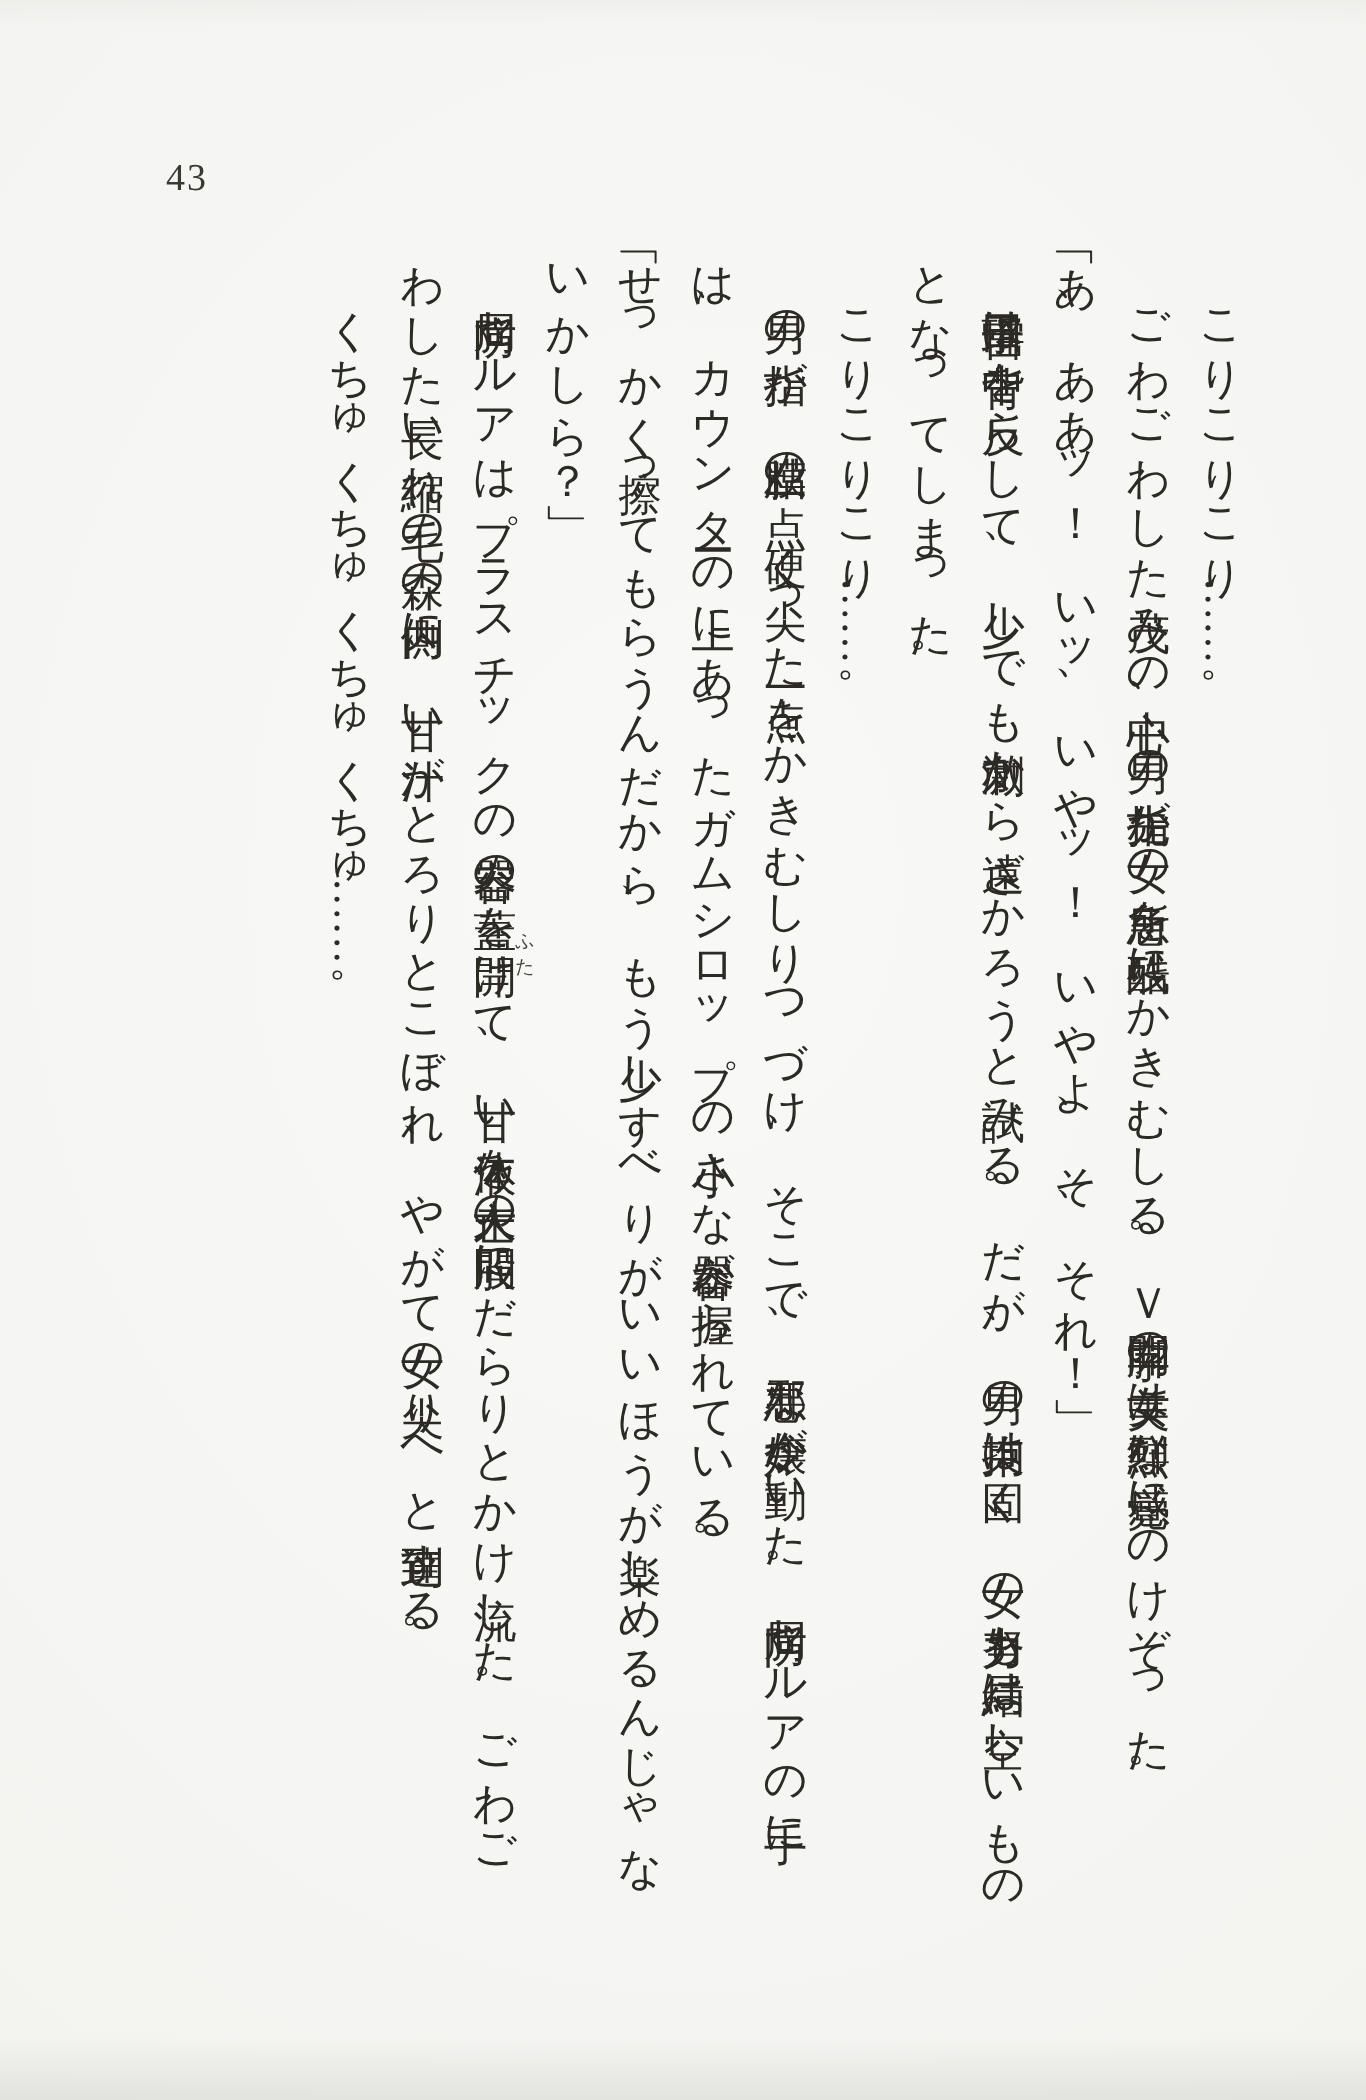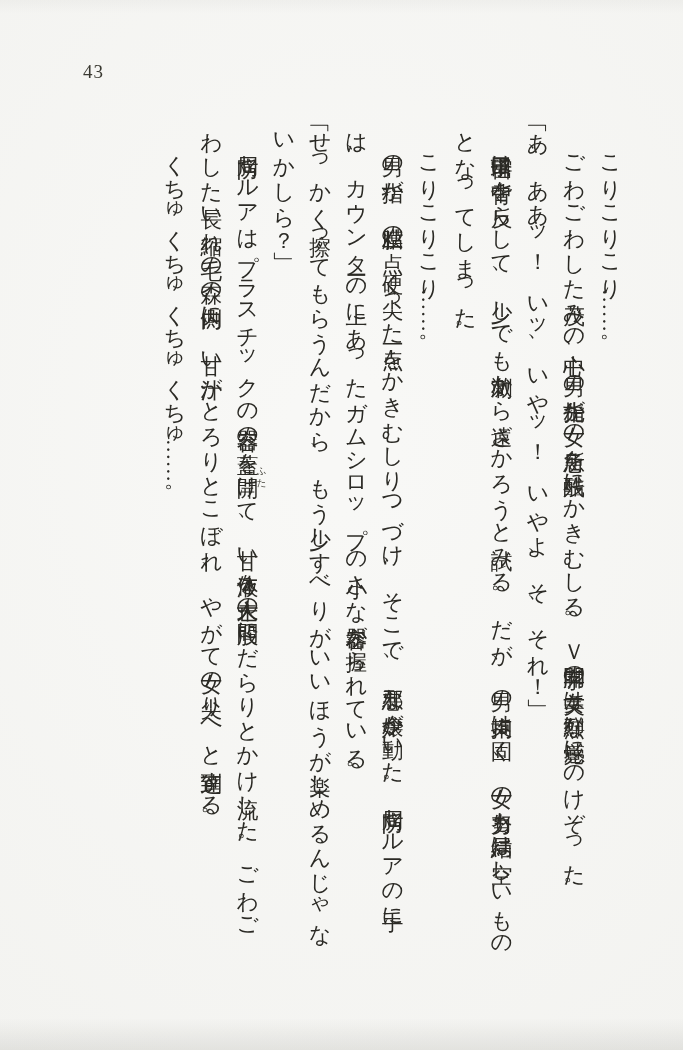--- a/index.html
+++ b/index.html
@@ -18,7 +18,7 @@
   .page-number {
     position: absolute;
     left: 83px;
-    top: 61px;
+    top: 79px;
     font-size: 19px;
     letter-spacing: 1px;
     color: #3a3931;

